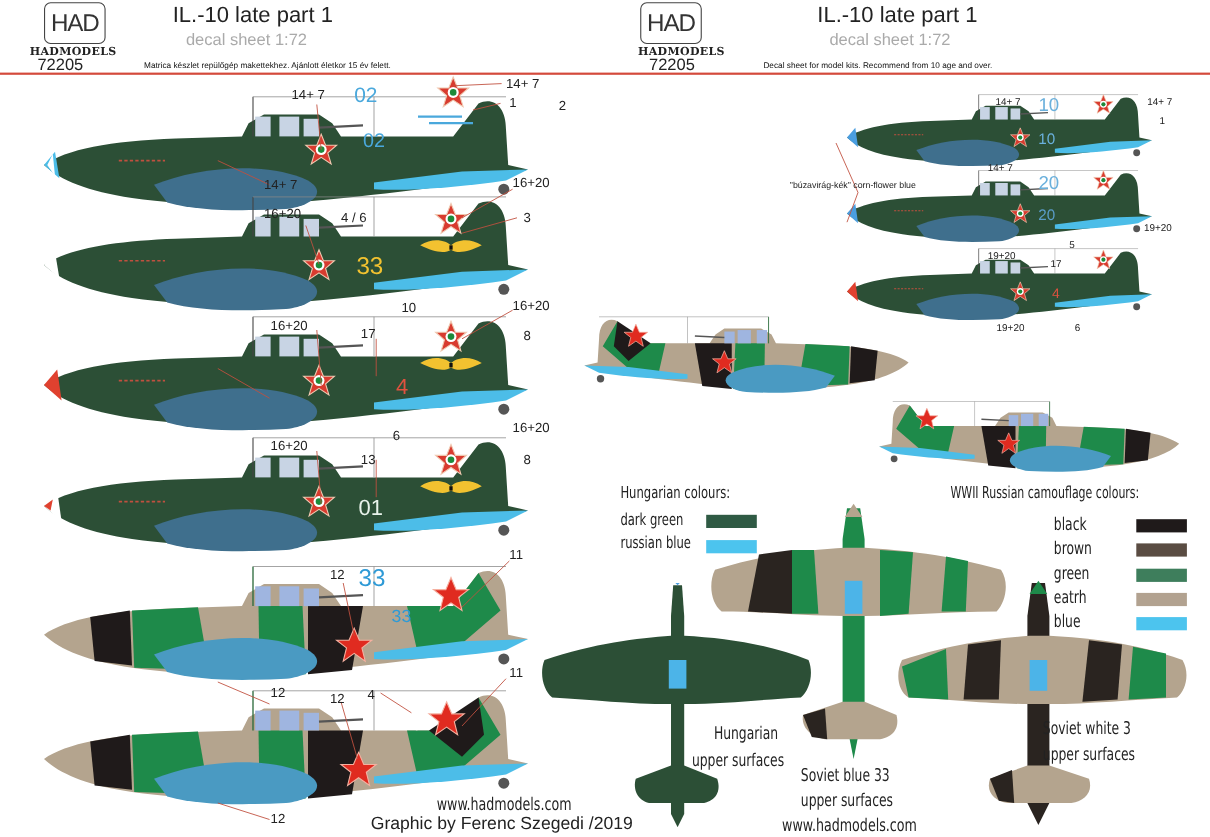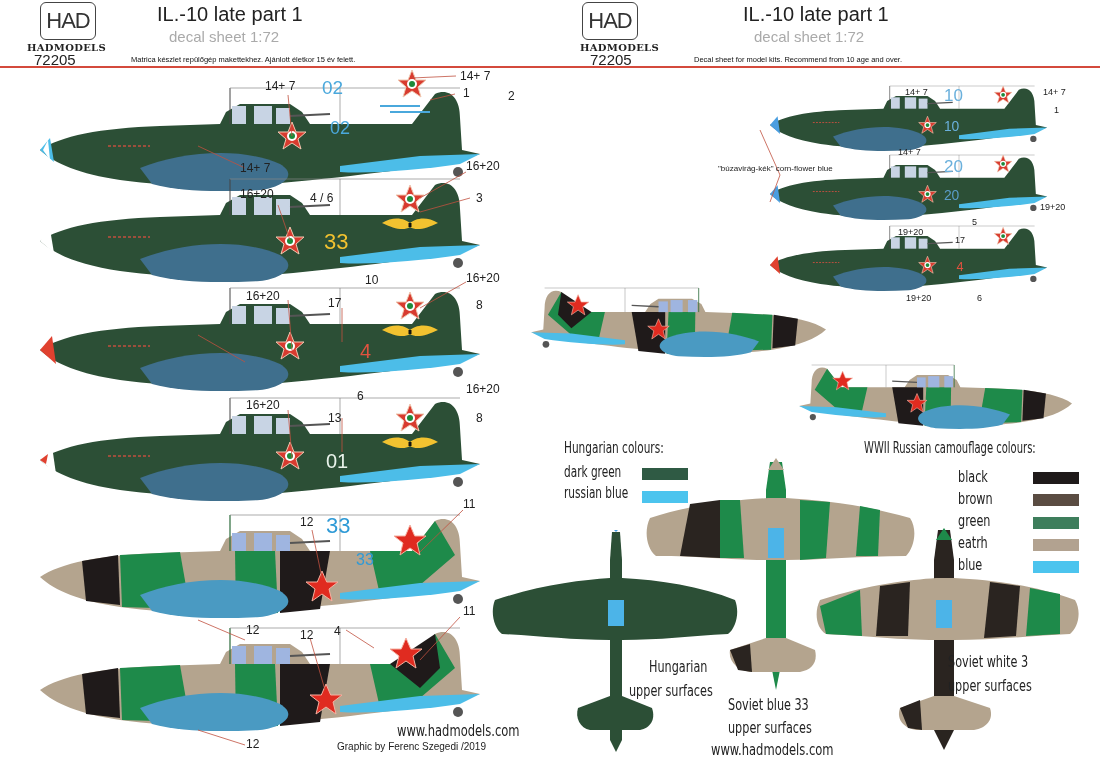--- a/index.html
+++ b/index.html
@@ -325,7 +325,7 @@
 </div>
 
 <div class="cond" style="left:397px;top:723px;font-size:16px;transform:scaleX(0.8);">www.hadmodels.com</div>
-<div class="abs" style="left:337px;top:741px;font-size:10px;white-space:nowrap;">Graphic by Ferenc Szegedi /2019</div>
+<div class="abs" style="left:337px;top:741px;font-size:16px;white-space:nowrap;">Graphic by Ferenc Szegedi /2019</div>
 <div class="cond" style="left:711px;top:742px;font-size:16px;transform:scaleX(0.8);">www.hadmodels.com</div>
 
 </body></html>

